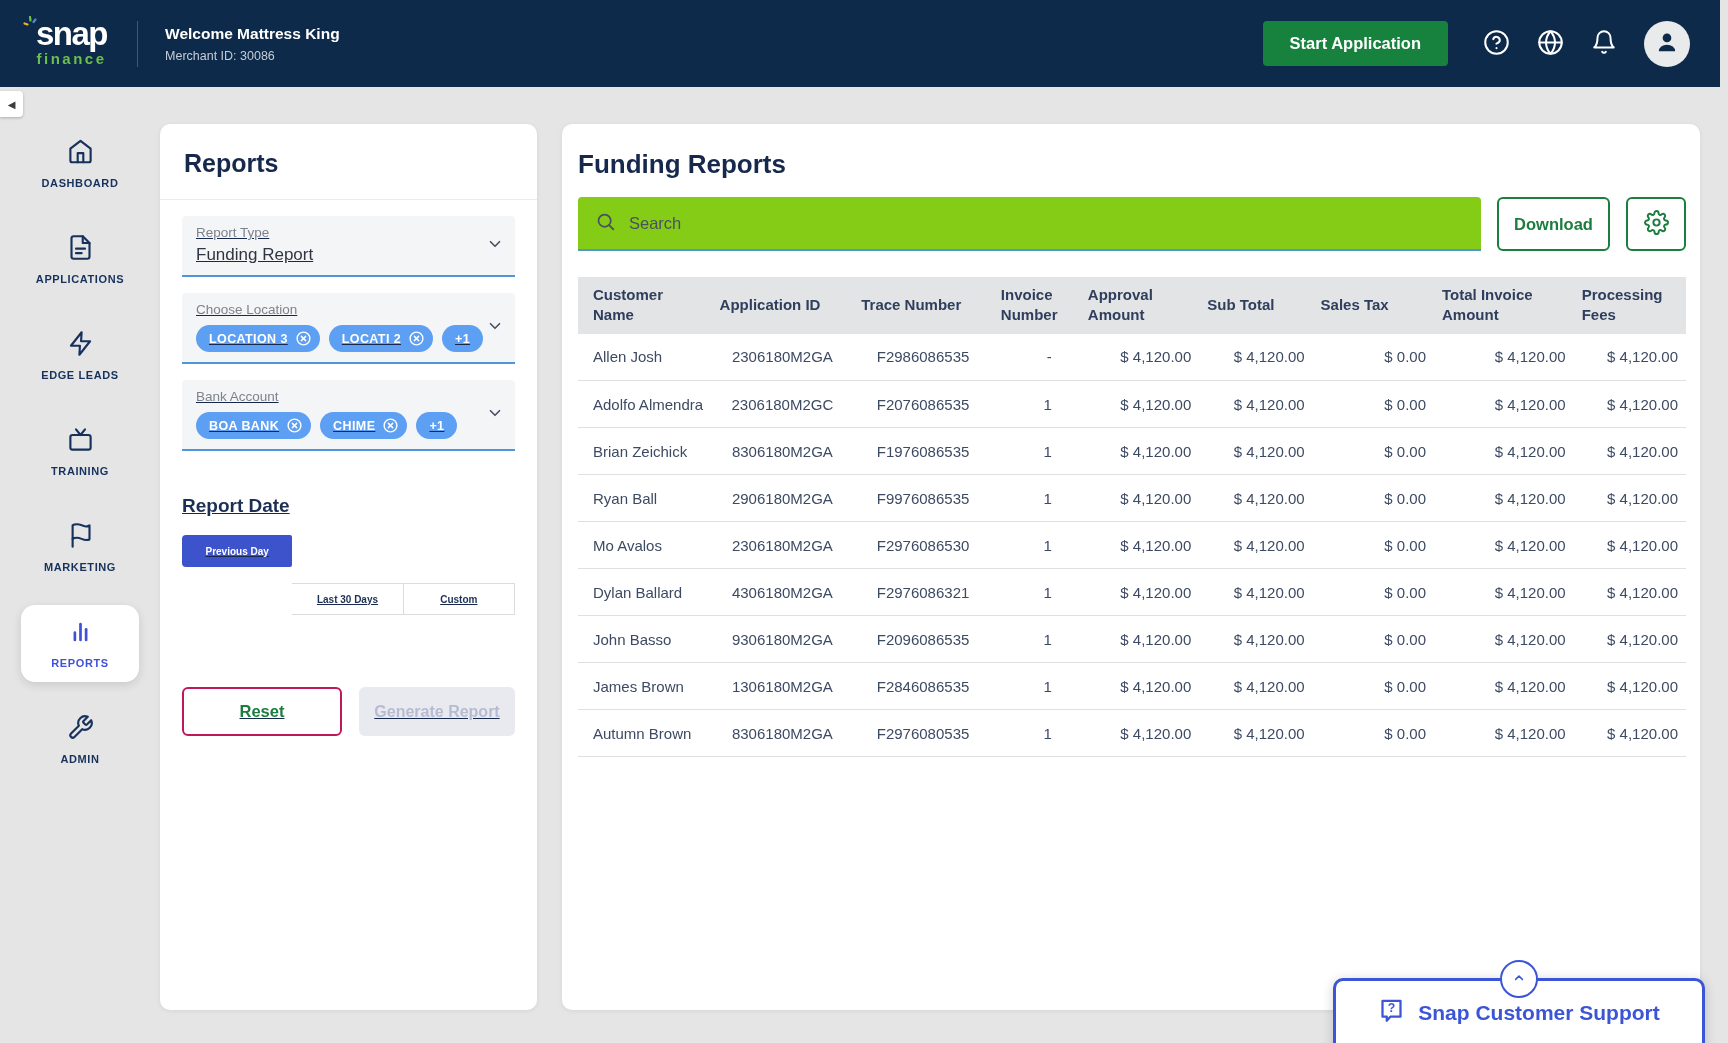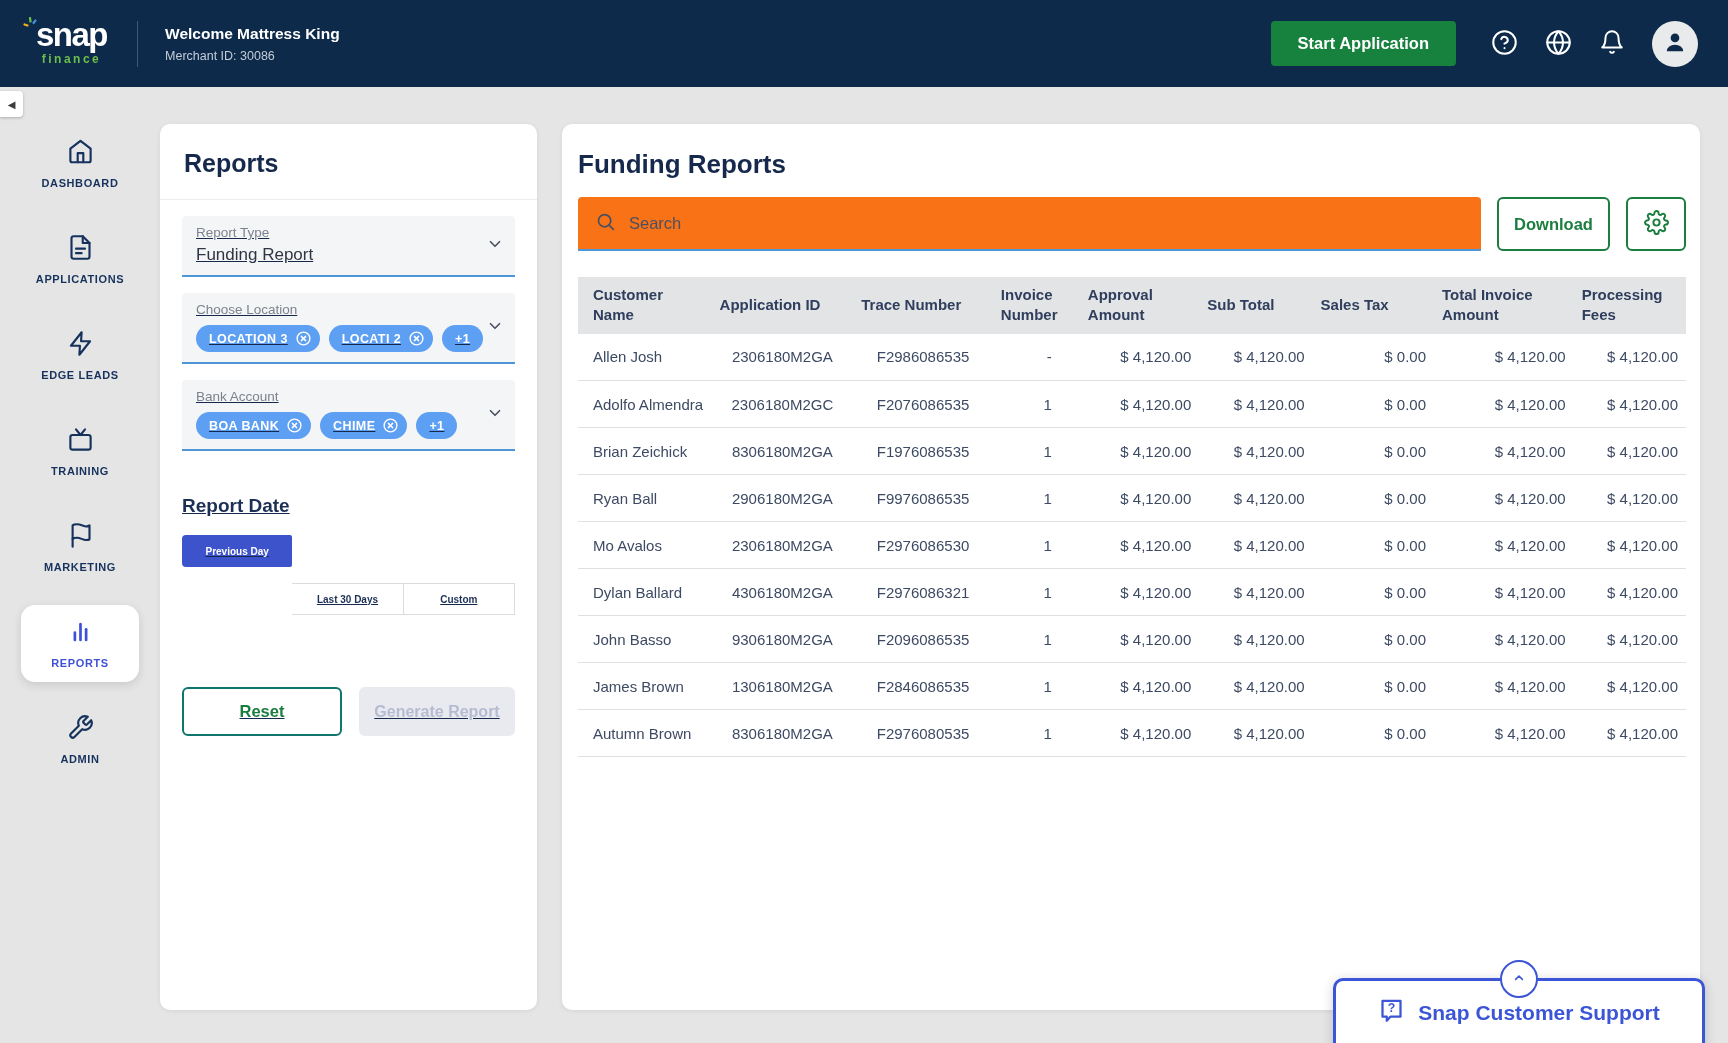--- a/index.html
+++ b/index.html
@@ -15,7 +15,7 @@
 
   
   .topbar {
-    position:absolute; top:0; left:0; right:0; height:87px;
+    position:absolute; top:0; left:0; right:8px; height:87px;
     background:#0d2a4a; display:flex; align-items:center;
   }
   .logo-wrap { position:relative; display:flex; flex-direction:column; align-items:center; margin-left:36px; }

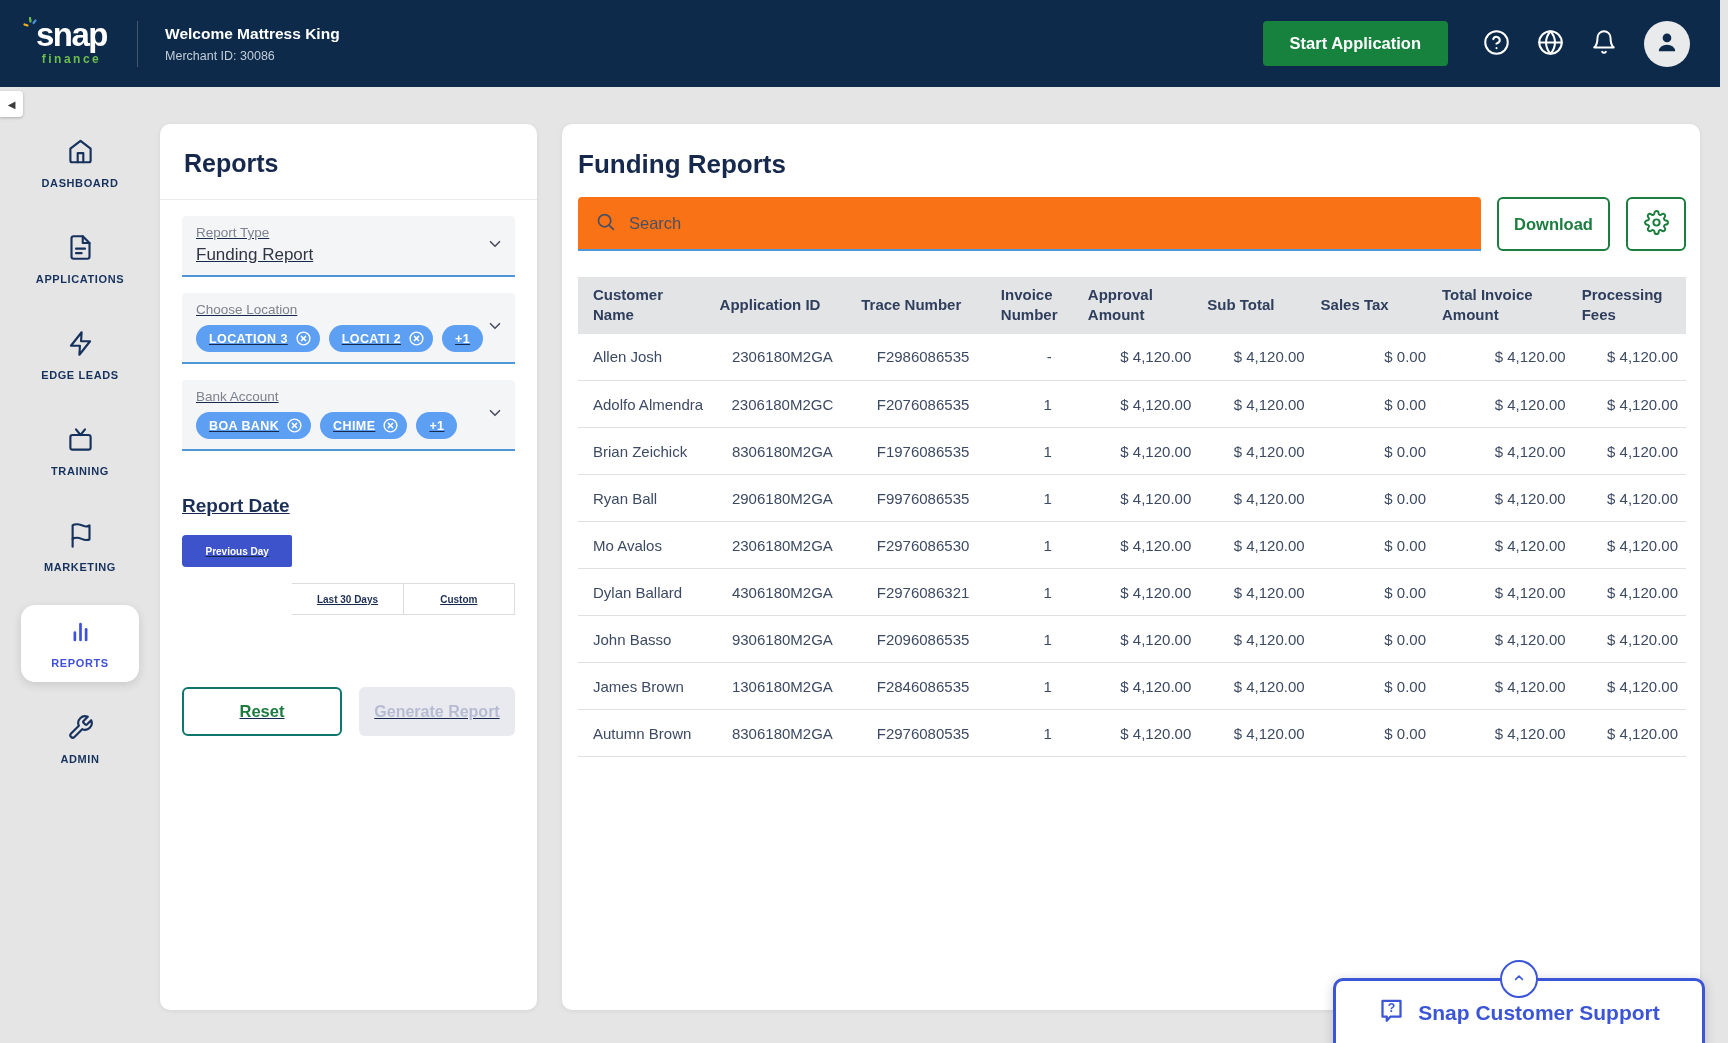--- a/index.html
+++ b/index.html
@@ -20,7 +20,7 @@
   }
   .logo-wrap { position:relative; display:flex; flex-direction:column; align-items:center; margin-left:36px; }
   .logo-text { color:#fff; font-size:33px; font-weight:700; letter-spacing:-1.5px; line-height:.85; }
-  .logo-sub  { color:#6cbf4b; font-size:12px; font-weight:700; letter-spacing:2.5px; margin-top:2px;text-align:center; }
+  .logo-sub  { color:#6cbf4b; font-size:15px; font-weight:700; letter-spacing:2.5px; margin-top:2px;text-align:center; }
   .logo-sparkle { position:absolute; top:-4px; left:-13px; }
   .topbar-divider { width:1px; height:46px; background:#40576e; margin:0 27px 0 30px; }
   .welcome-title { color:#fff; font-size:15.5px; font-weight:700; }

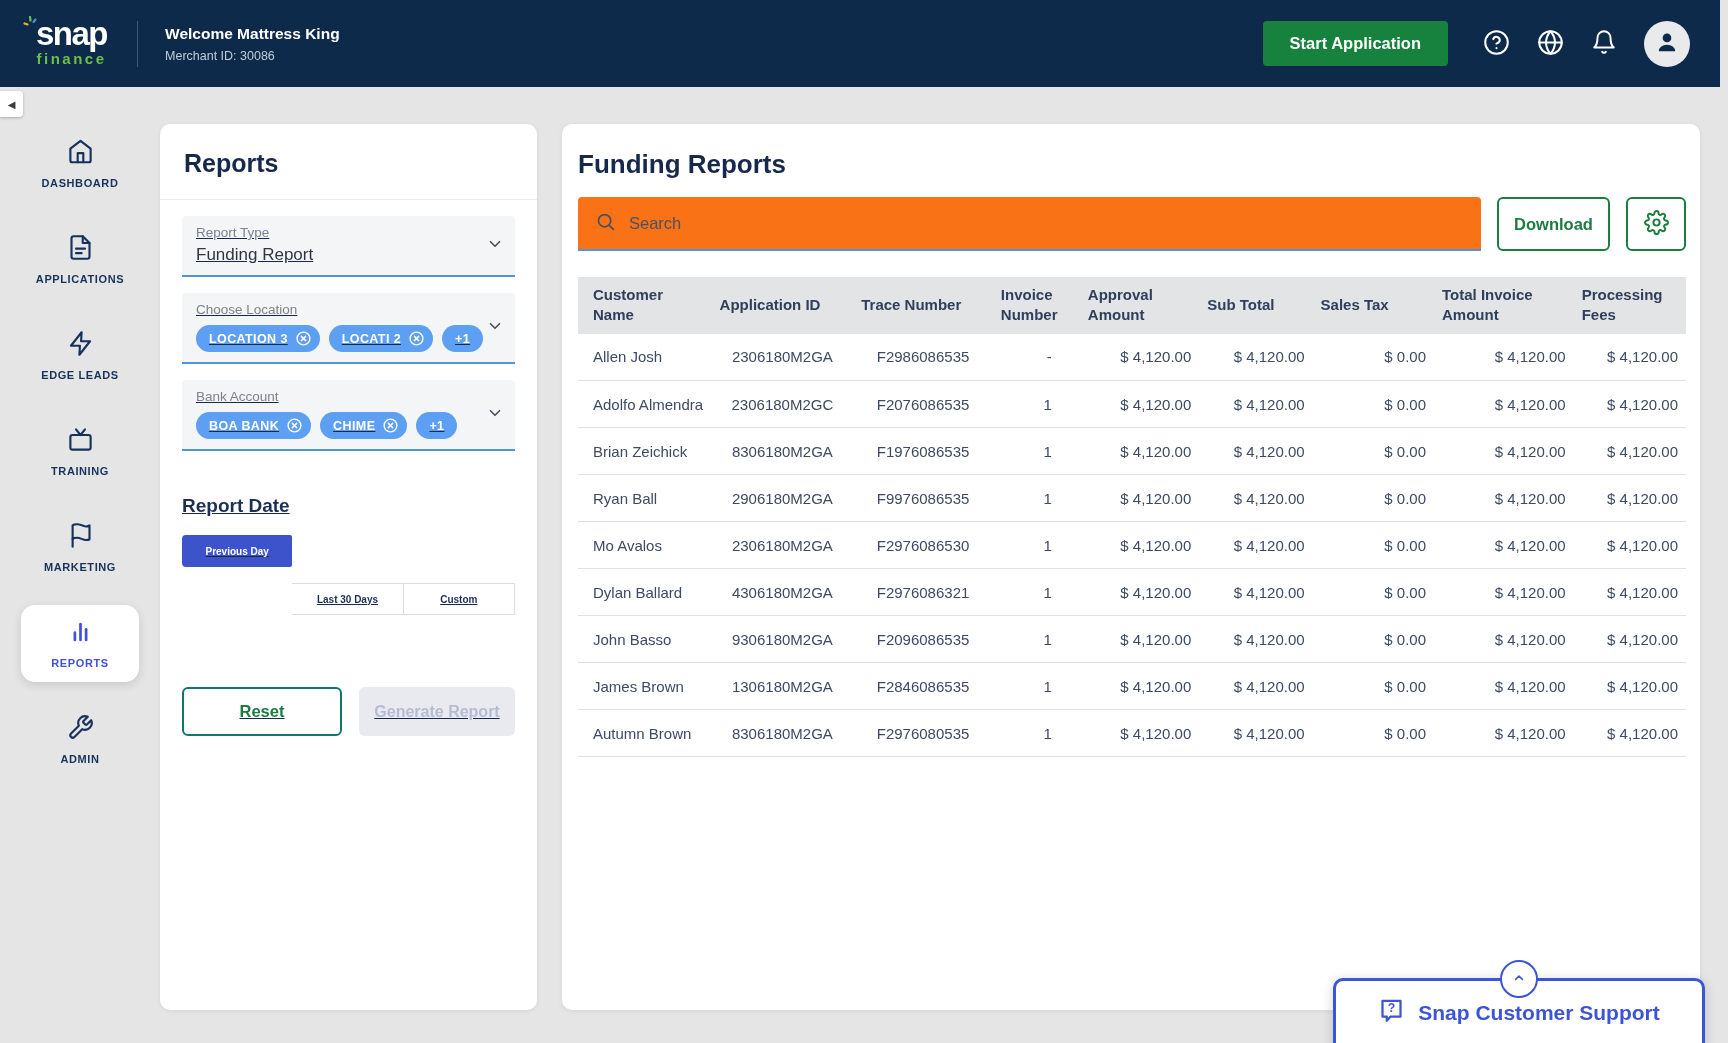--- a/index.html
+++ b/index.html
@@ -106,7 +106,7 @@
   .main-title { font-size:26px; font-weight:700; color:#16294d; padding-top:25px; }
   .toolbar { display:flex; gap:16px; margin-top:17px; height:54px; }
   .searchbox {
-    flex:1; background:#f97316; border-bottom:2px solid #4f96d8; border-radius:4px 4px 0 0;
+    flex:1; background:#84cc16; border-bottom:2px solid #4f96d8; border-radius:4px 4px 0 0;
     display:flex; align-items:center; padding:0 17px; gap:13px;
   }
   .searchbox input {

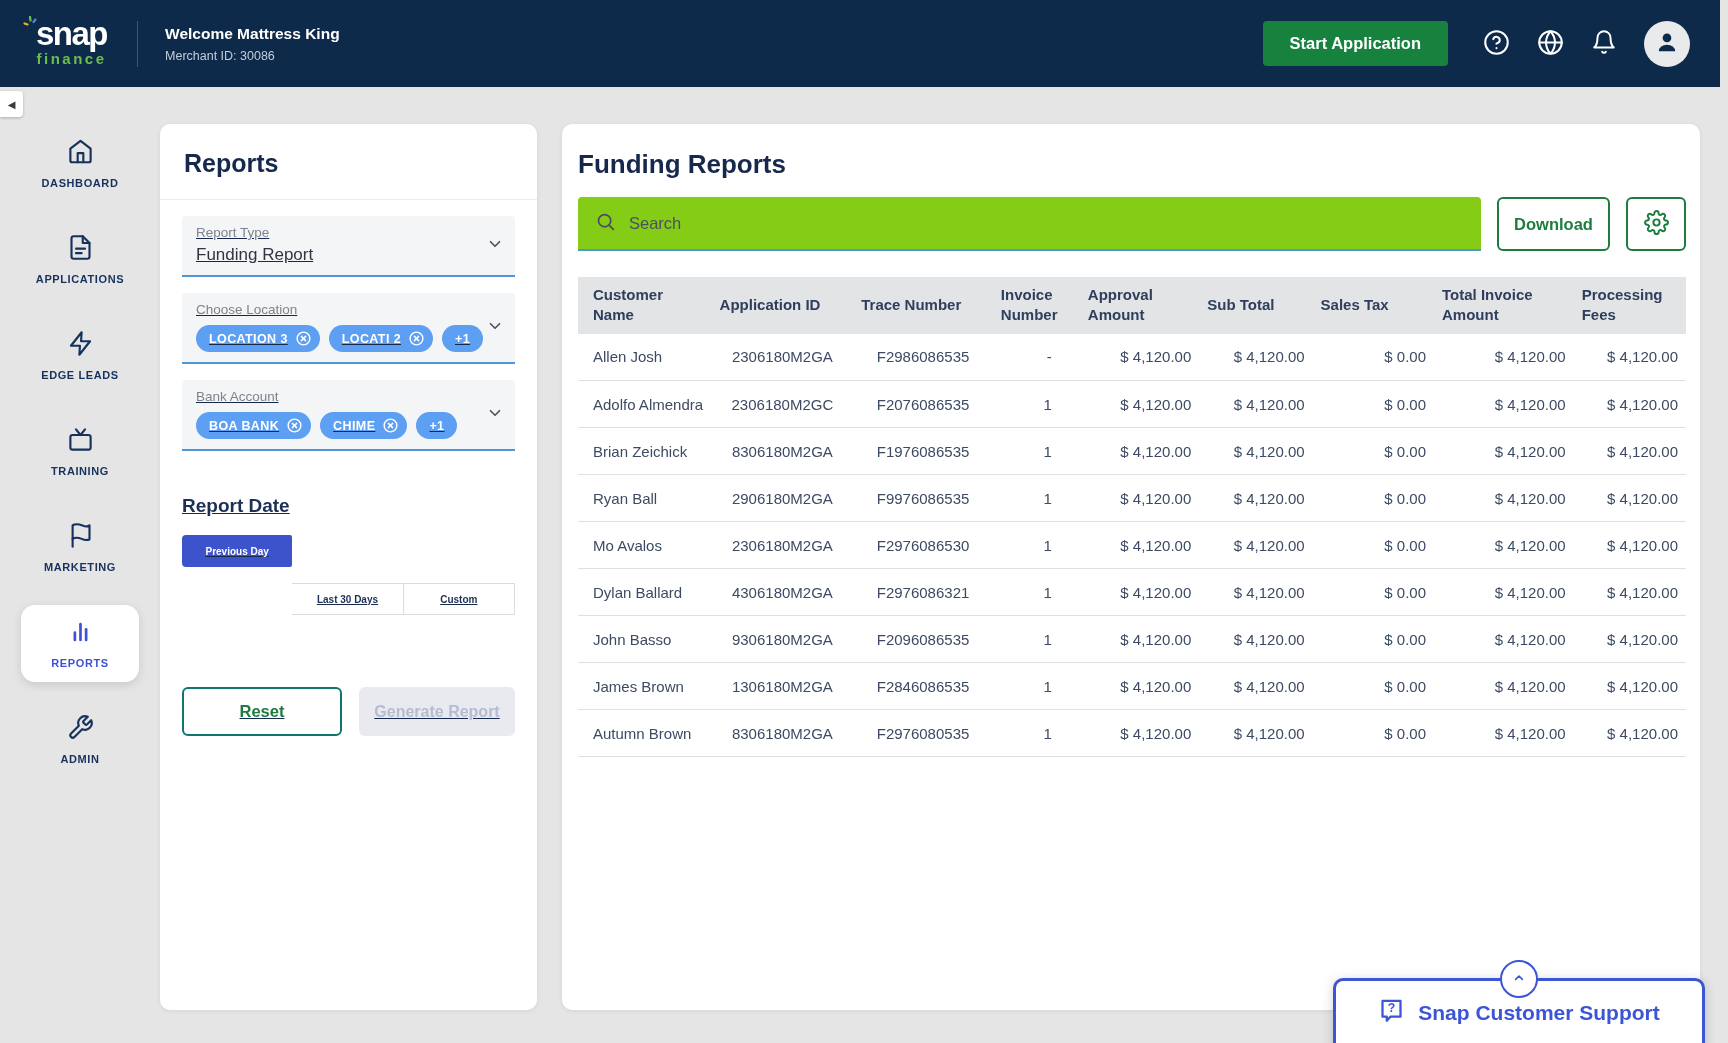--- a/index.html
+++ b/index.html
@@ -93,7 +93,7 @@
   .seg-btn.selected { background:#3d53cb; border:none; color:#fff; border-radius:4px 2px 2px 4px; }
   .actions { display:flex; gap:17px; margin-top:72px; }
   .btn-reset {
-    flex:1; height:49px; background:#fff; border:2px solid #0f766e; border-radius:6px;
+    flex:1; height:49px; background:#fff; border:2px solid #be185d; border-radius:6px;
     color:#1b7d3e; font-size:16.5px; font-weight:700;
   }
   .btn-generate {

